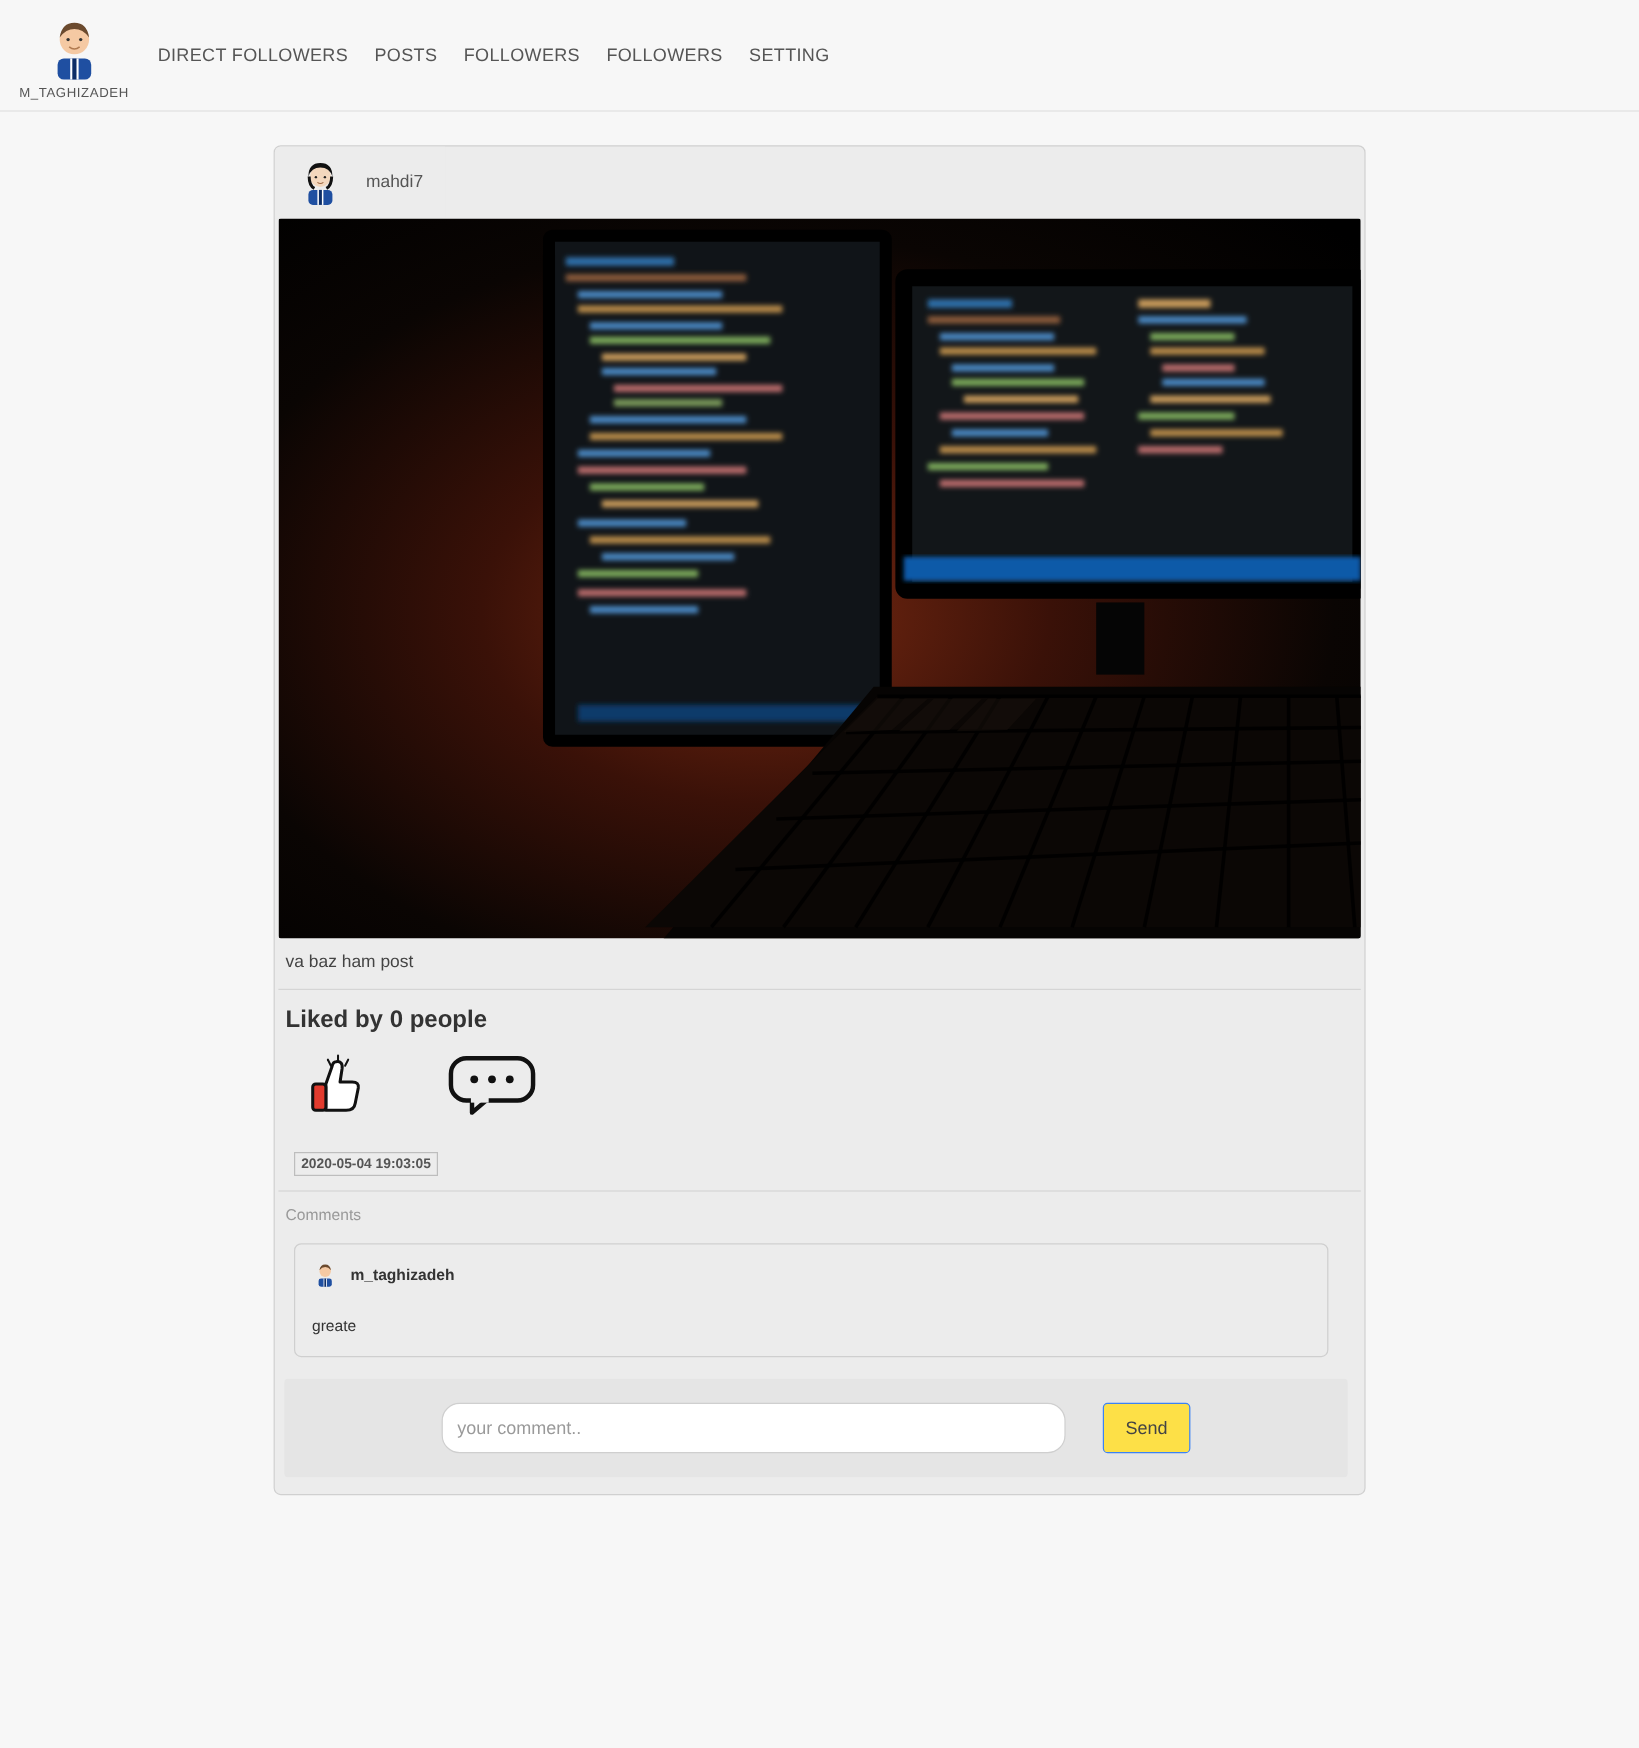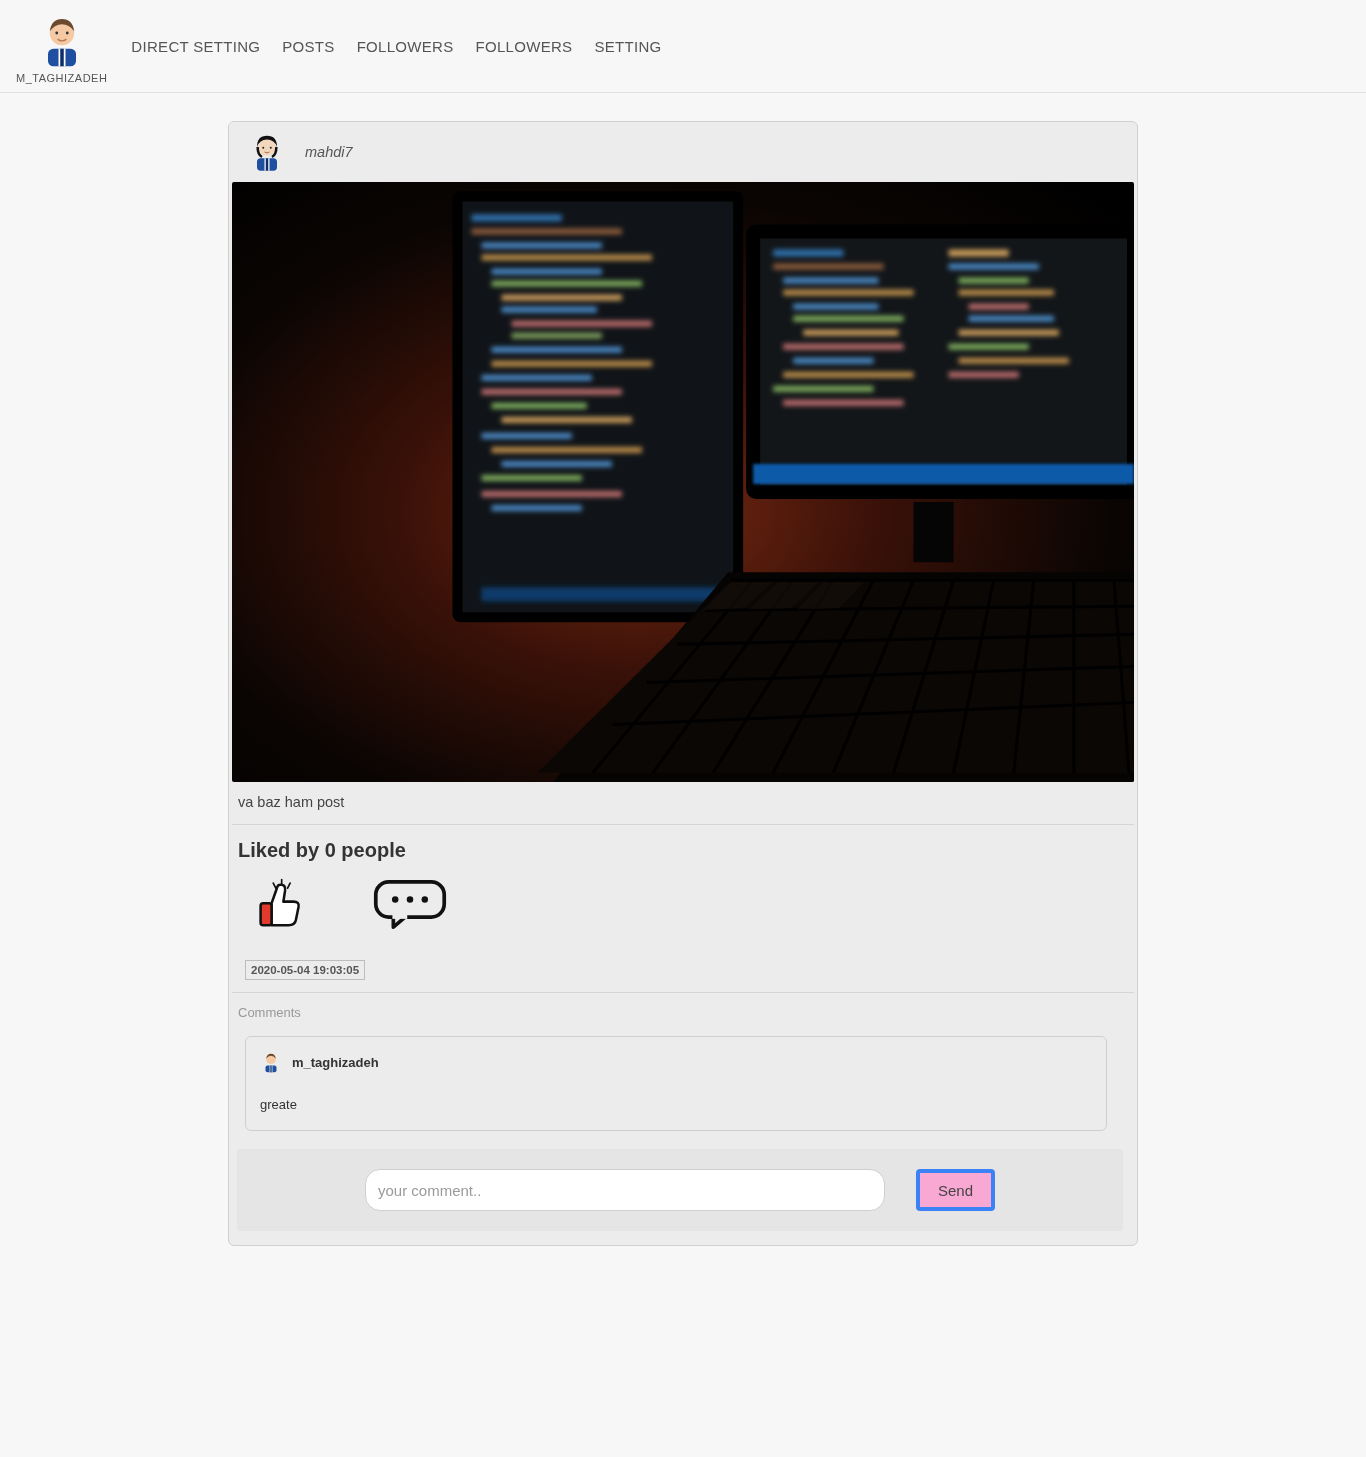--- a/index.html
+++ b/index.html
@@ -207,7 +207,7 @@
     <span class="uname">M_TAGHIZADEH</span>
   </a>
   <div class="nav-links">
-    <a class="nav-link">DIRECT SETTING</a>
+    <a class="nav-link">DIRECT FOLLOWERS</a>
     <a class="nav-link">POSTS</a>
     <a class="nav-link">FOLLOWERS</a>
     <a class="nav-link">FOLLOWERS</a>

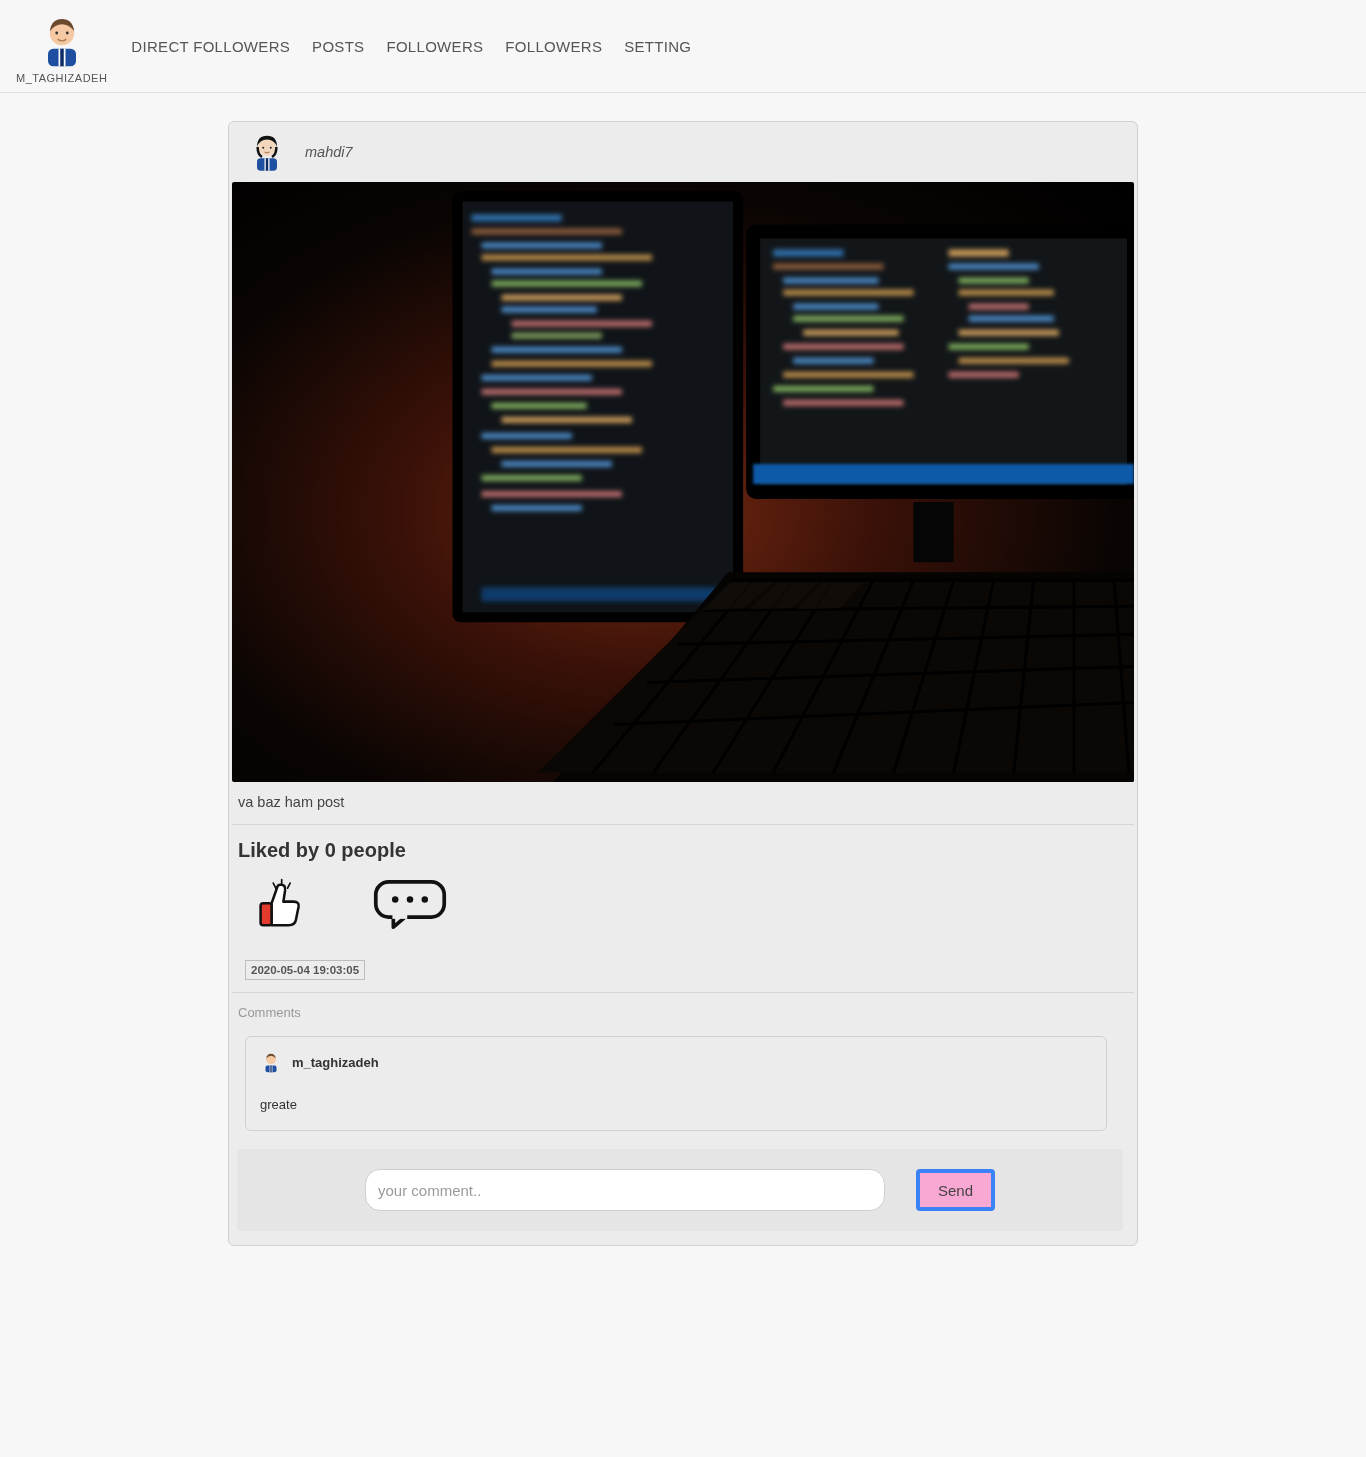--- a/index.html
+++ b/index.html
@@ -70,7 +70,6 @@
   .post-author {
     font-size: 14.5px;
     color: #555;
-    font-style: italic;
   }
   .post-image {
     width: calc(100% - 6px);

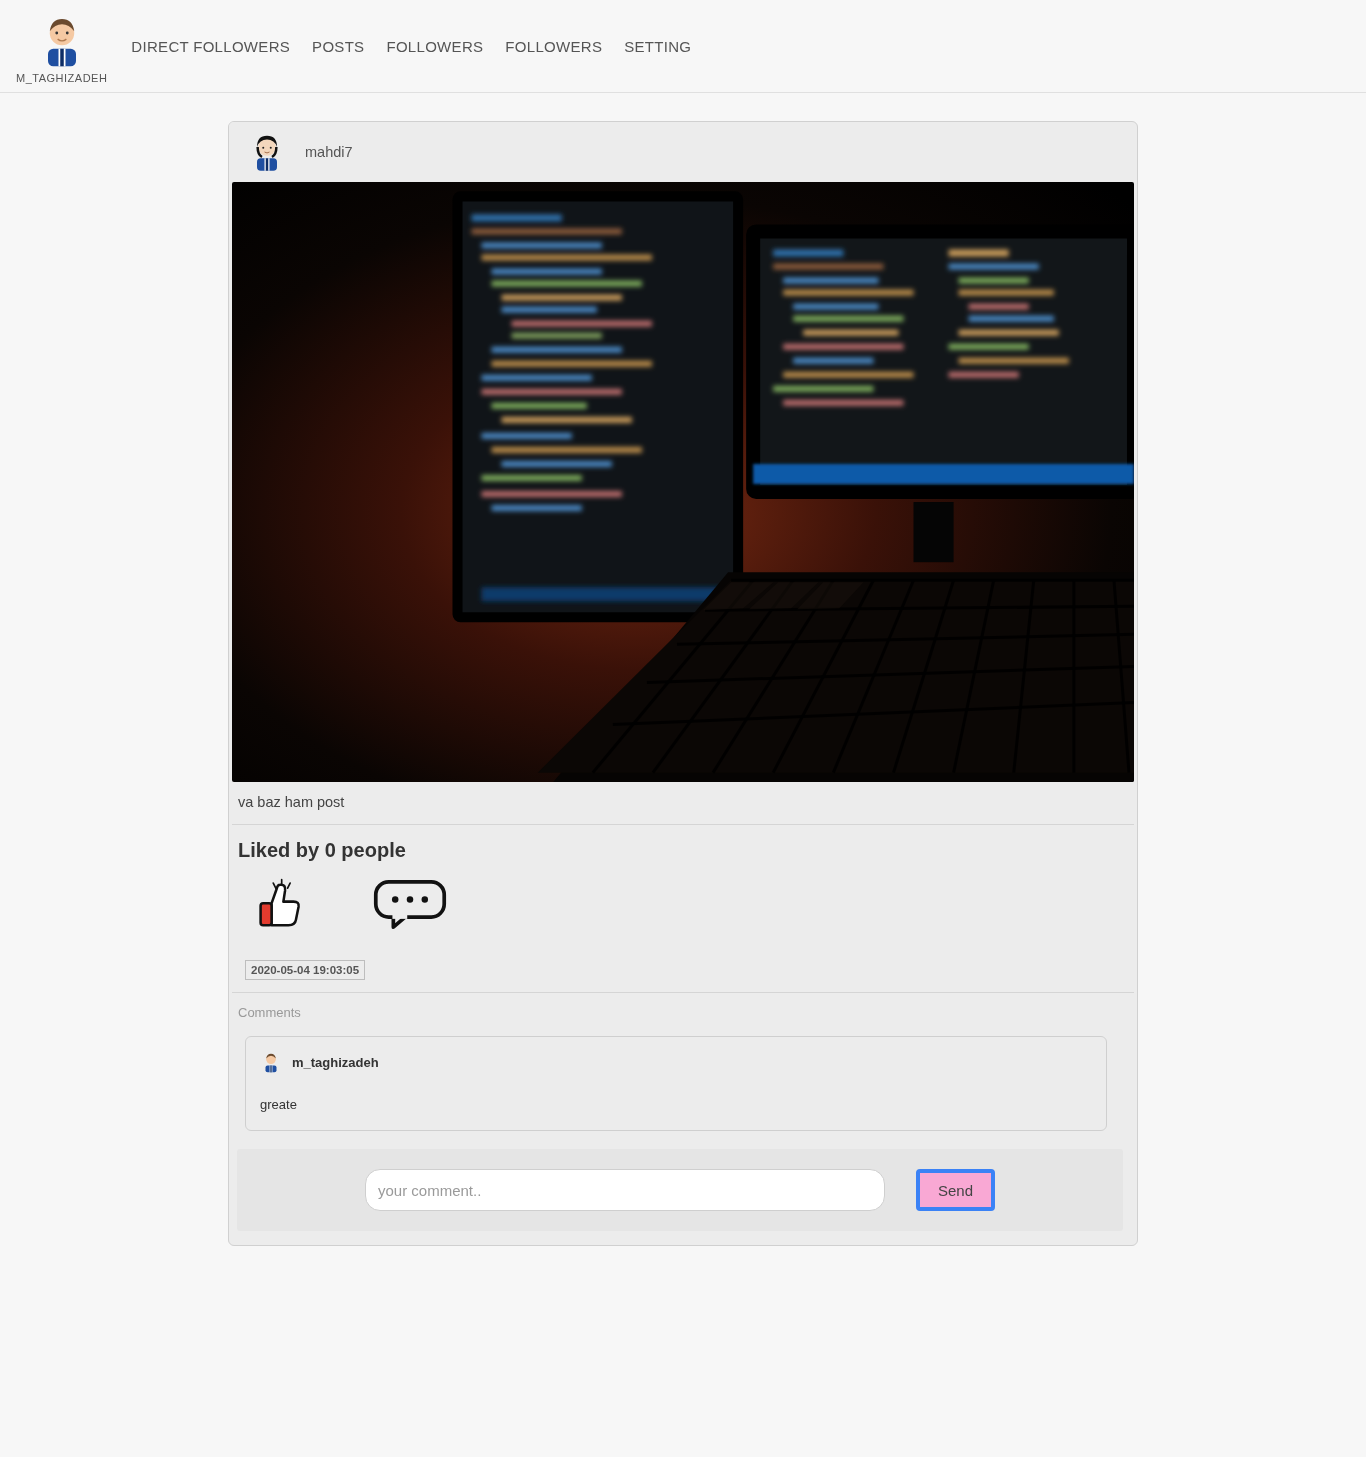--- a/index.html
+++ b/index.html
@@ -177,9 +177,9 @@
     height: 42px;
     padding: 0 18px;
     margin-left: 31px;
-    border: 4px solid #3b82f6;
+    border: 1px solid #3b82f6;
     border-radius: 4px;
-    background: #f9a8d4;
+    background: #fde047;
     font-size: 15px;
     color: #444;
     cursor: pointer;

